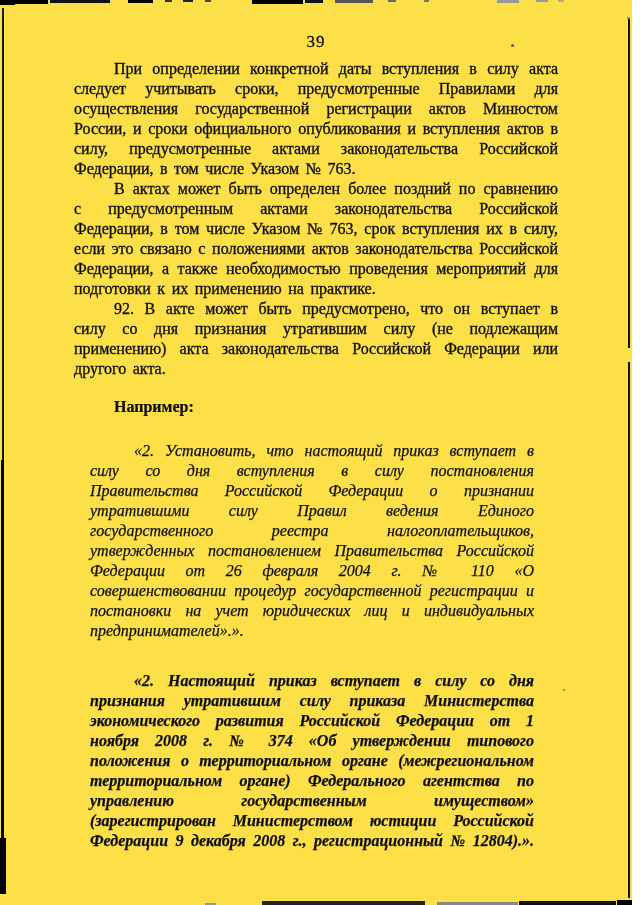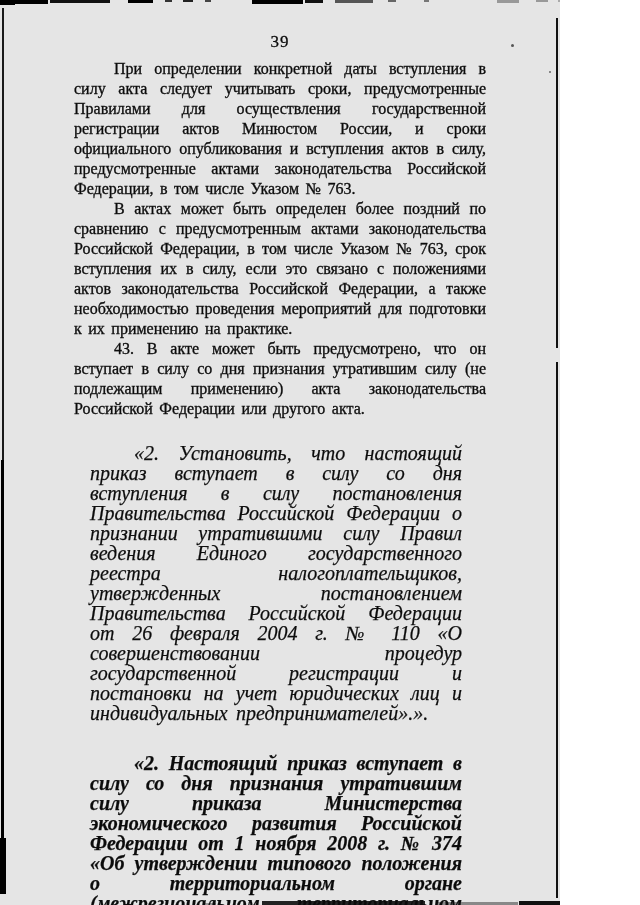--- a/index.html
+++ b/index.html
@@ -6,8 +6,8 @@
   html,body{margin:0;padding:0;background:#ffffff;}
   .page{
     position:relative;
-    width:560px;height:905px;
-    background:#e5e5e5;
+    width:632px;height:905px;
+    background:#fde047;
     overflow:hidden;
     color:#0b0b0b;
     font-family:"Liberation Serif","DejaVu Serif",serif;

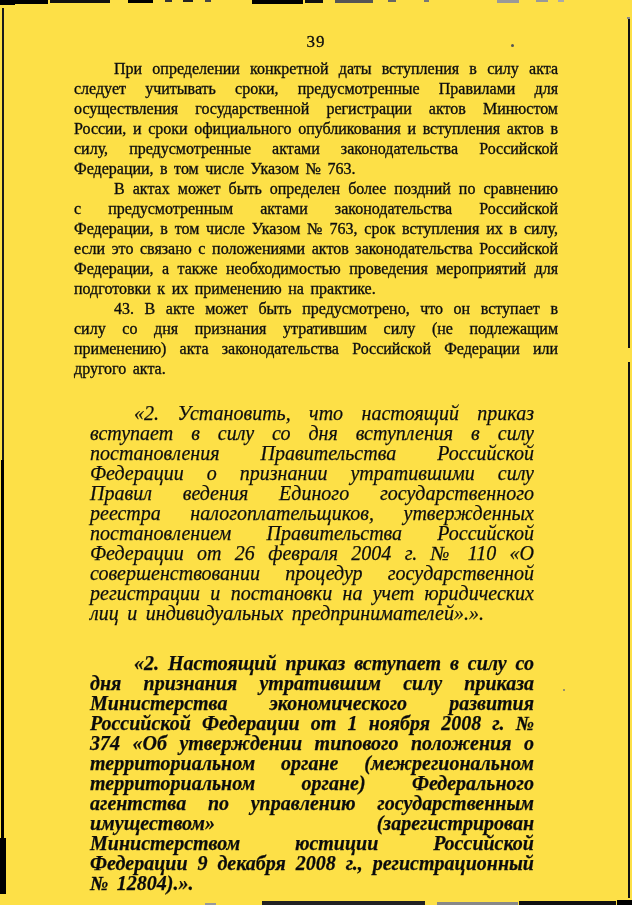--- a/index.html
+++ b/index.html
@@ -101,7 +101,7 @@
 
     <p class="body-para first">При определении конкретной даты вступления в силу акта следует учитывать сроки, предусмотренные Правилами для осуществления государственной регистрации актов Минюстом России, и сроки официального опубликования и вступления актов в силу, предусмотренные актами законодательства Российской Федерации, в том числе Указом № 763.</p>
     <p class="body-para">В актах может быть определен более поздний по сравнению с предусмотренным актами законодательства Российской Федерации, в том числе Указом № 763, срок вступления их в силу, если это связано с положениями актов законодательства Российской Федерации, а также необходимостью проведения мероприятий для подготовки к их применению на практике.</p>
-    <p class="body-para">43. В акте может быть предусмотрено, что он вступает в силу со дня признания утратившим силу (не подлежащим применению) акта законодательства Российской Федерации или другого акта.</p>
+    <p class="body-para">92. В акте может быть предусмотрено, что он вступает в силу со дня признания утратившим силу (не подлежащим применению) акта законодательства Российской Федерации или другого акта.</p>
 
 
     <p class="example-para">«2. Установить, что настоящий приказ вступает в силу со дня вступления в силу постановления Правительства Российской Федерации о признании утратившими силу Правил ведения Единого государственного реестра налогоплательщиков, утвержденных постановлением Правительства Российской Федерации от 26 февраля 2004 г. № 110 «О совершенствовании процедур государственной регистрации и постановки на учет юридических лиц и индивидуальных предпринимателей».».</p>

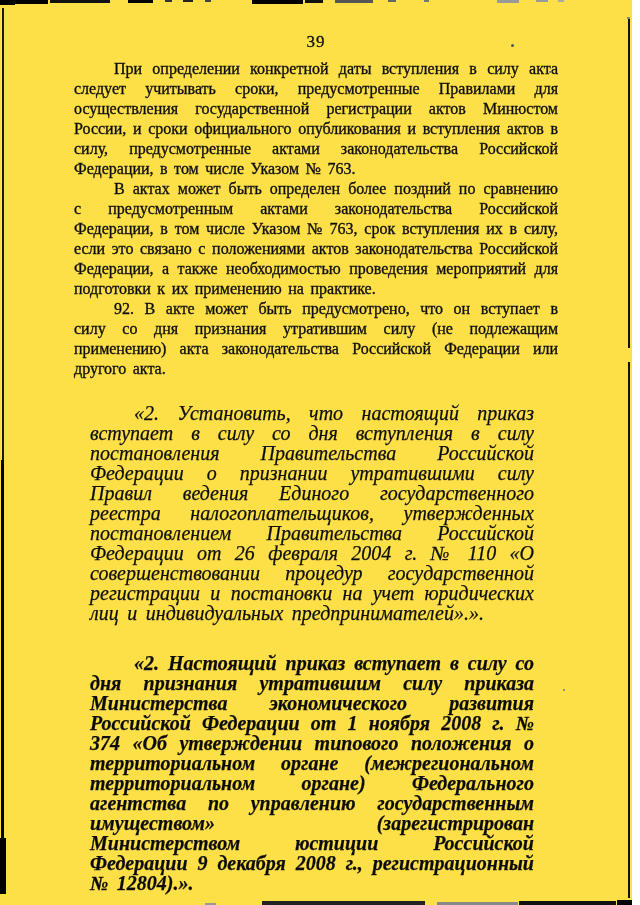--- a/index.html
+++ b/index.html
@@ -103,6 +103,7 @@
     <p class="body-para">В актах может быть определен более поздний по сравнению с предусмотренным актами законодательства Российской Федерации, в том числе Указом № 763, срок вступления их в силу, если это связано с положениями актов законодательства Российской Федерации, а также необходимостью проведения мероприятий для подготовки к их применению на практике.</p>
     <p class="body-para">92. В акте может быть предусмотрено, что он вступает в силу со дня признания утратившим силу (не подлежащим применению) акта законодательства Российской Федерации или другого акта.</p>
 
+    <p class="heading-para">Например:</p>
 
     <p class="example-para">«2. Установить, что настоящий приказ вступает в силу со дня вступления в силу постановления Правительства Российской Федерации о признании утратившими силу Правил ведения Единого государственного реестра налогоплательщиков, утвержденных постановлением Правительства Российской Федерации от 26 февраля 2004 г. № 110 «О совершенствовании процедур государственной регистрации и постановки на учет юридических лиц и индивидуальных предпринимателей».».</p>
     <p class="example-para second">«2. Настоящий приказ вступает в силу со дня признания утратившим силу приказа Министерства экономического развития Российской Федерации от 1 ноября 2008 г. № 374 «Об утверждении типового положения о территориальном органе (межрегиональном территориальном органе) Федерального агентства по управлению государственным имуществом» (зарегистрирован Министерством юстиции Российской Федерации 9 декабря 2008 г., регистрационный № 12804).».</p>

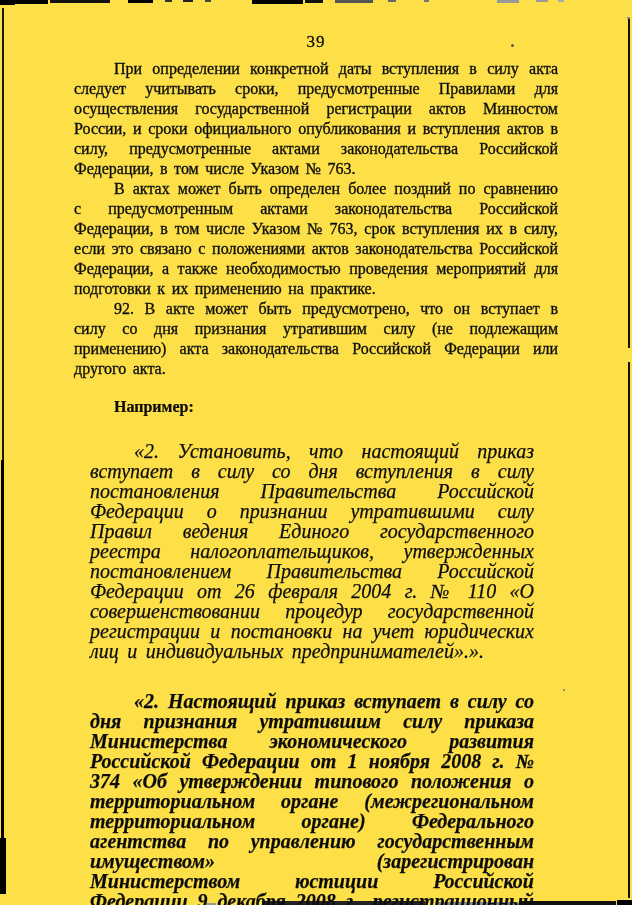--- a/index.html
+++ b/index.html
@@ -43,7 +43,7 @@
   }
   .example-para{
     margin:24px 24px 0 16px;
-    font-size:20px;
+    font-size:16px;
     line-height:20px;
     font-style:italic;
     text-align:justify;

